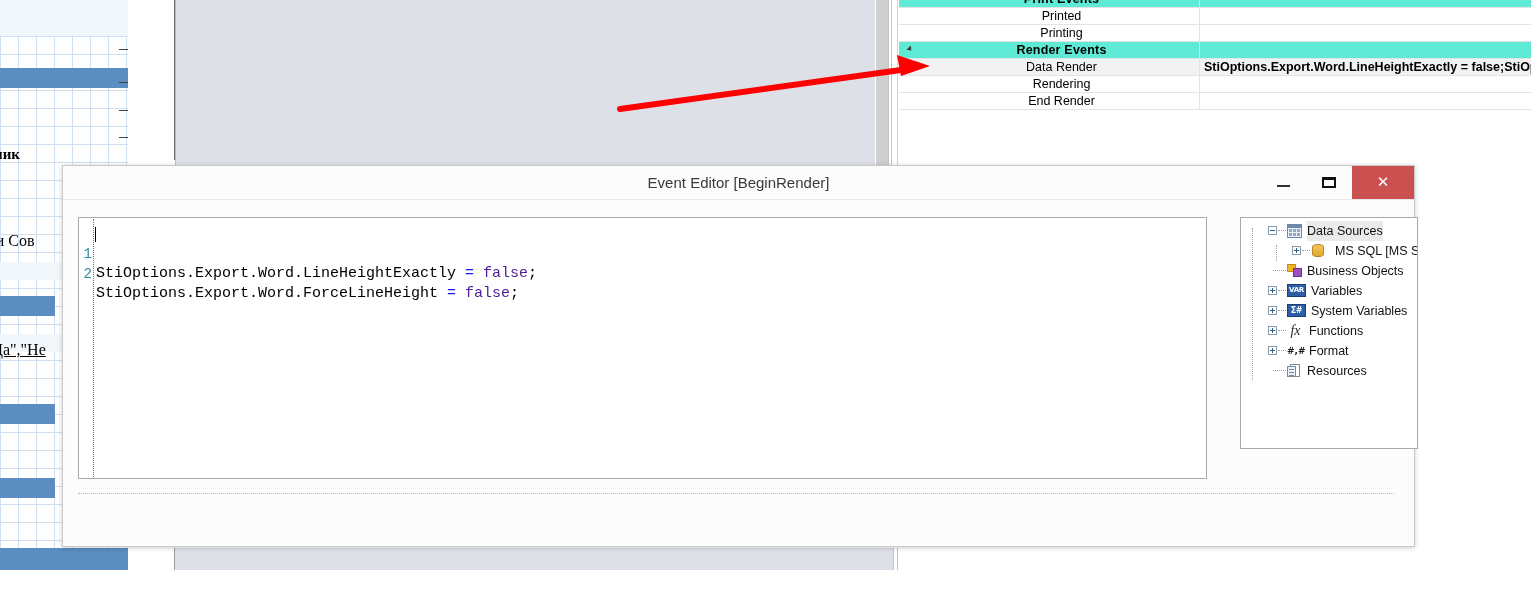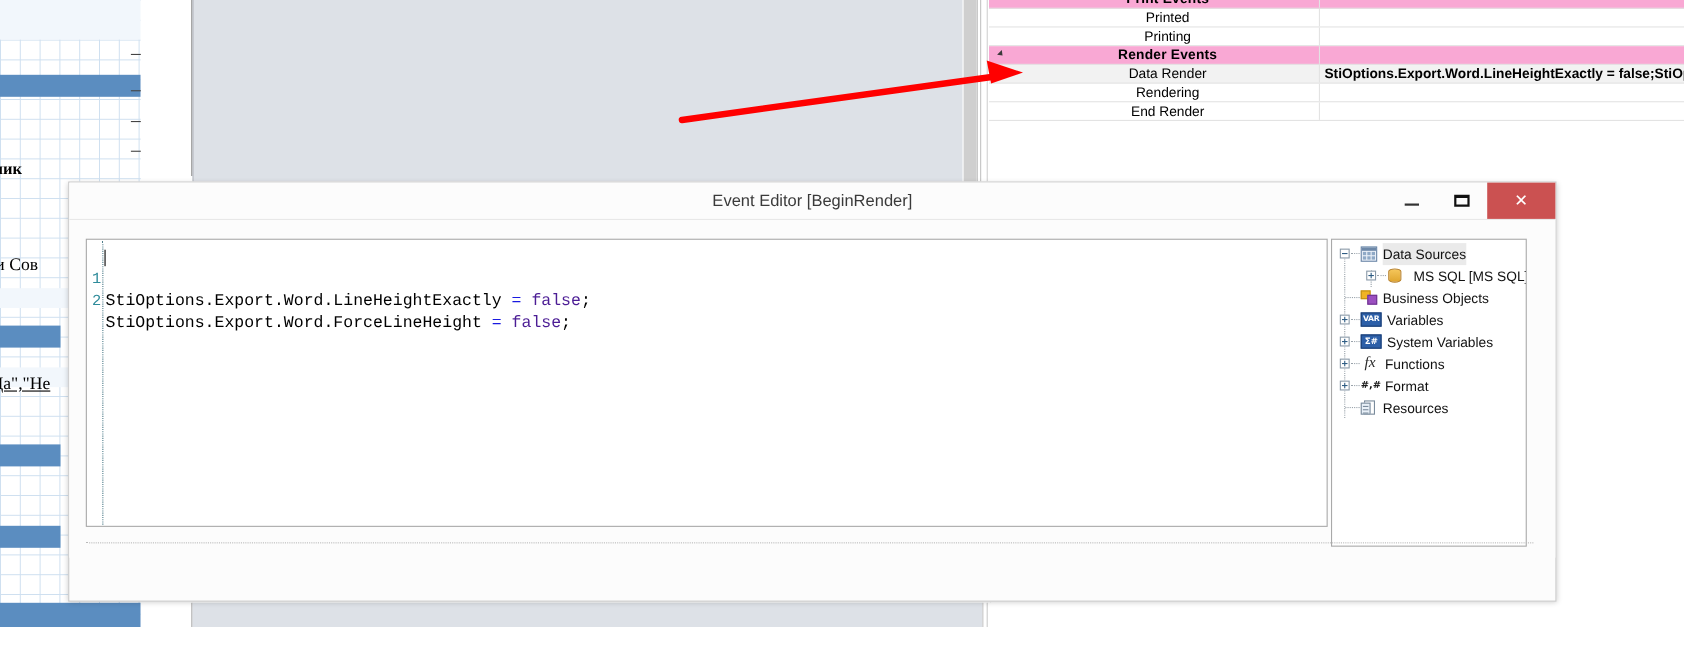--- a/index.html
+++ b/index.html
@@ -77,7 +77,7 @@
   .prop-row .nm  { flex: 0 0 279px; padding-left: 4px; white-space: nowrap; overflow:hidden; }
   .prop-row .vl  { flex: 1 1 auto; padding-left: 4px; border-left: 1px solid #e3e3e3;
                    white-space: nowrap; overflow: hidden; }
-  .prop-row.cat { background: #f9a8d4; font-weight: bold; }
+  .prop-row.cat { background: #5eead4; font-weight: bold; }
   .prop-row.cat .nm { letter-spacing: .2px; }
   .prop-row.sel  { background: #f2f2f2; }
   .prop-row.cat .vl { border-left: 1px solid #e3e3e3; }

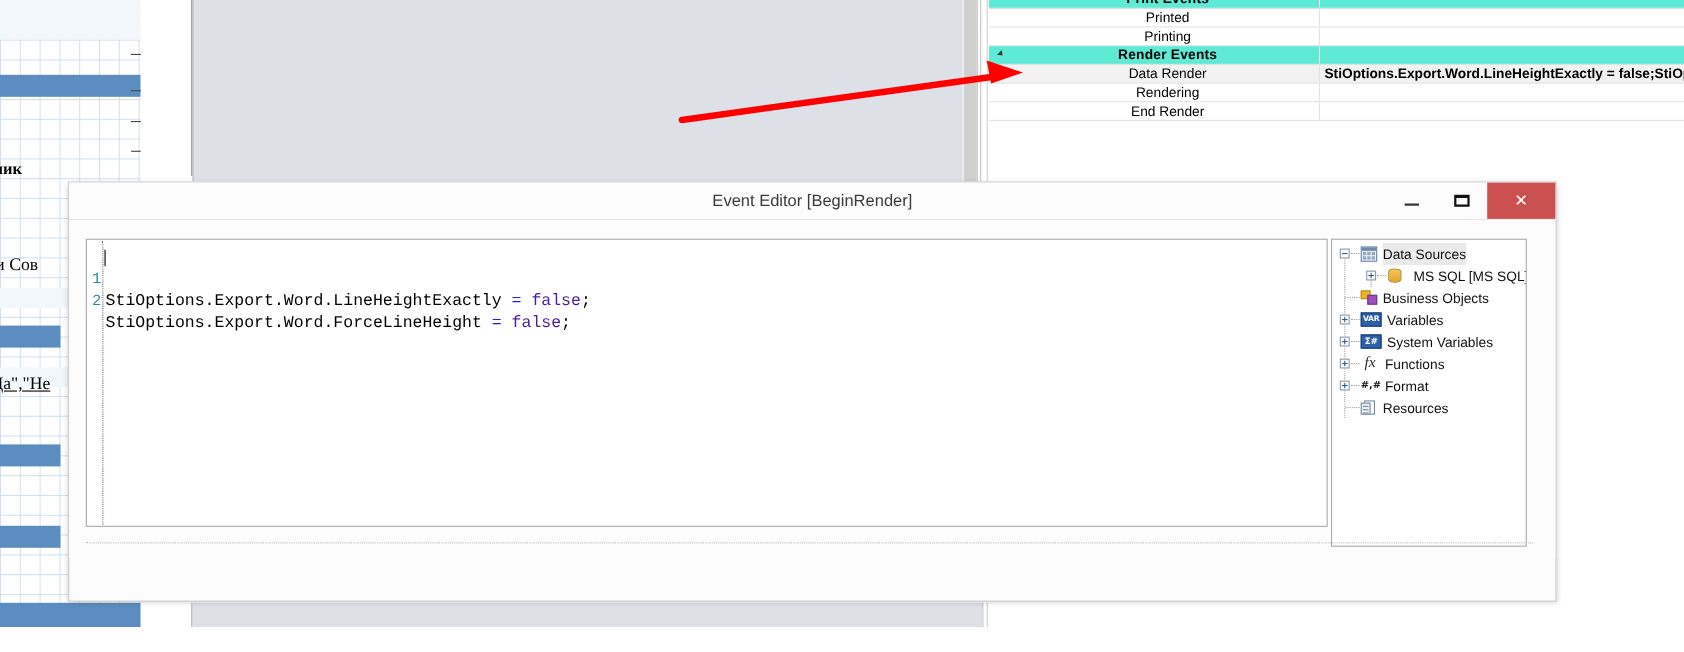--- a/index.html
+++ b/index.html
@@ -286,7 +286,7 @@
       </div>
     </div>
 
-    <div class="tree-panel" style="position:absolute;left:1147px;top:51px;width:178px;height:280px;">
+    <div class="tree-panel" style="position:absolute;left:1177px;top:51px;width:178px;height:232px;padding-left:20px;">
 
       <div class="vdot" style="left:11px;top:10px;height:152px;"></div>
       <div class="vdot" style="left:35px;top:27px;height:16px;"></div>

